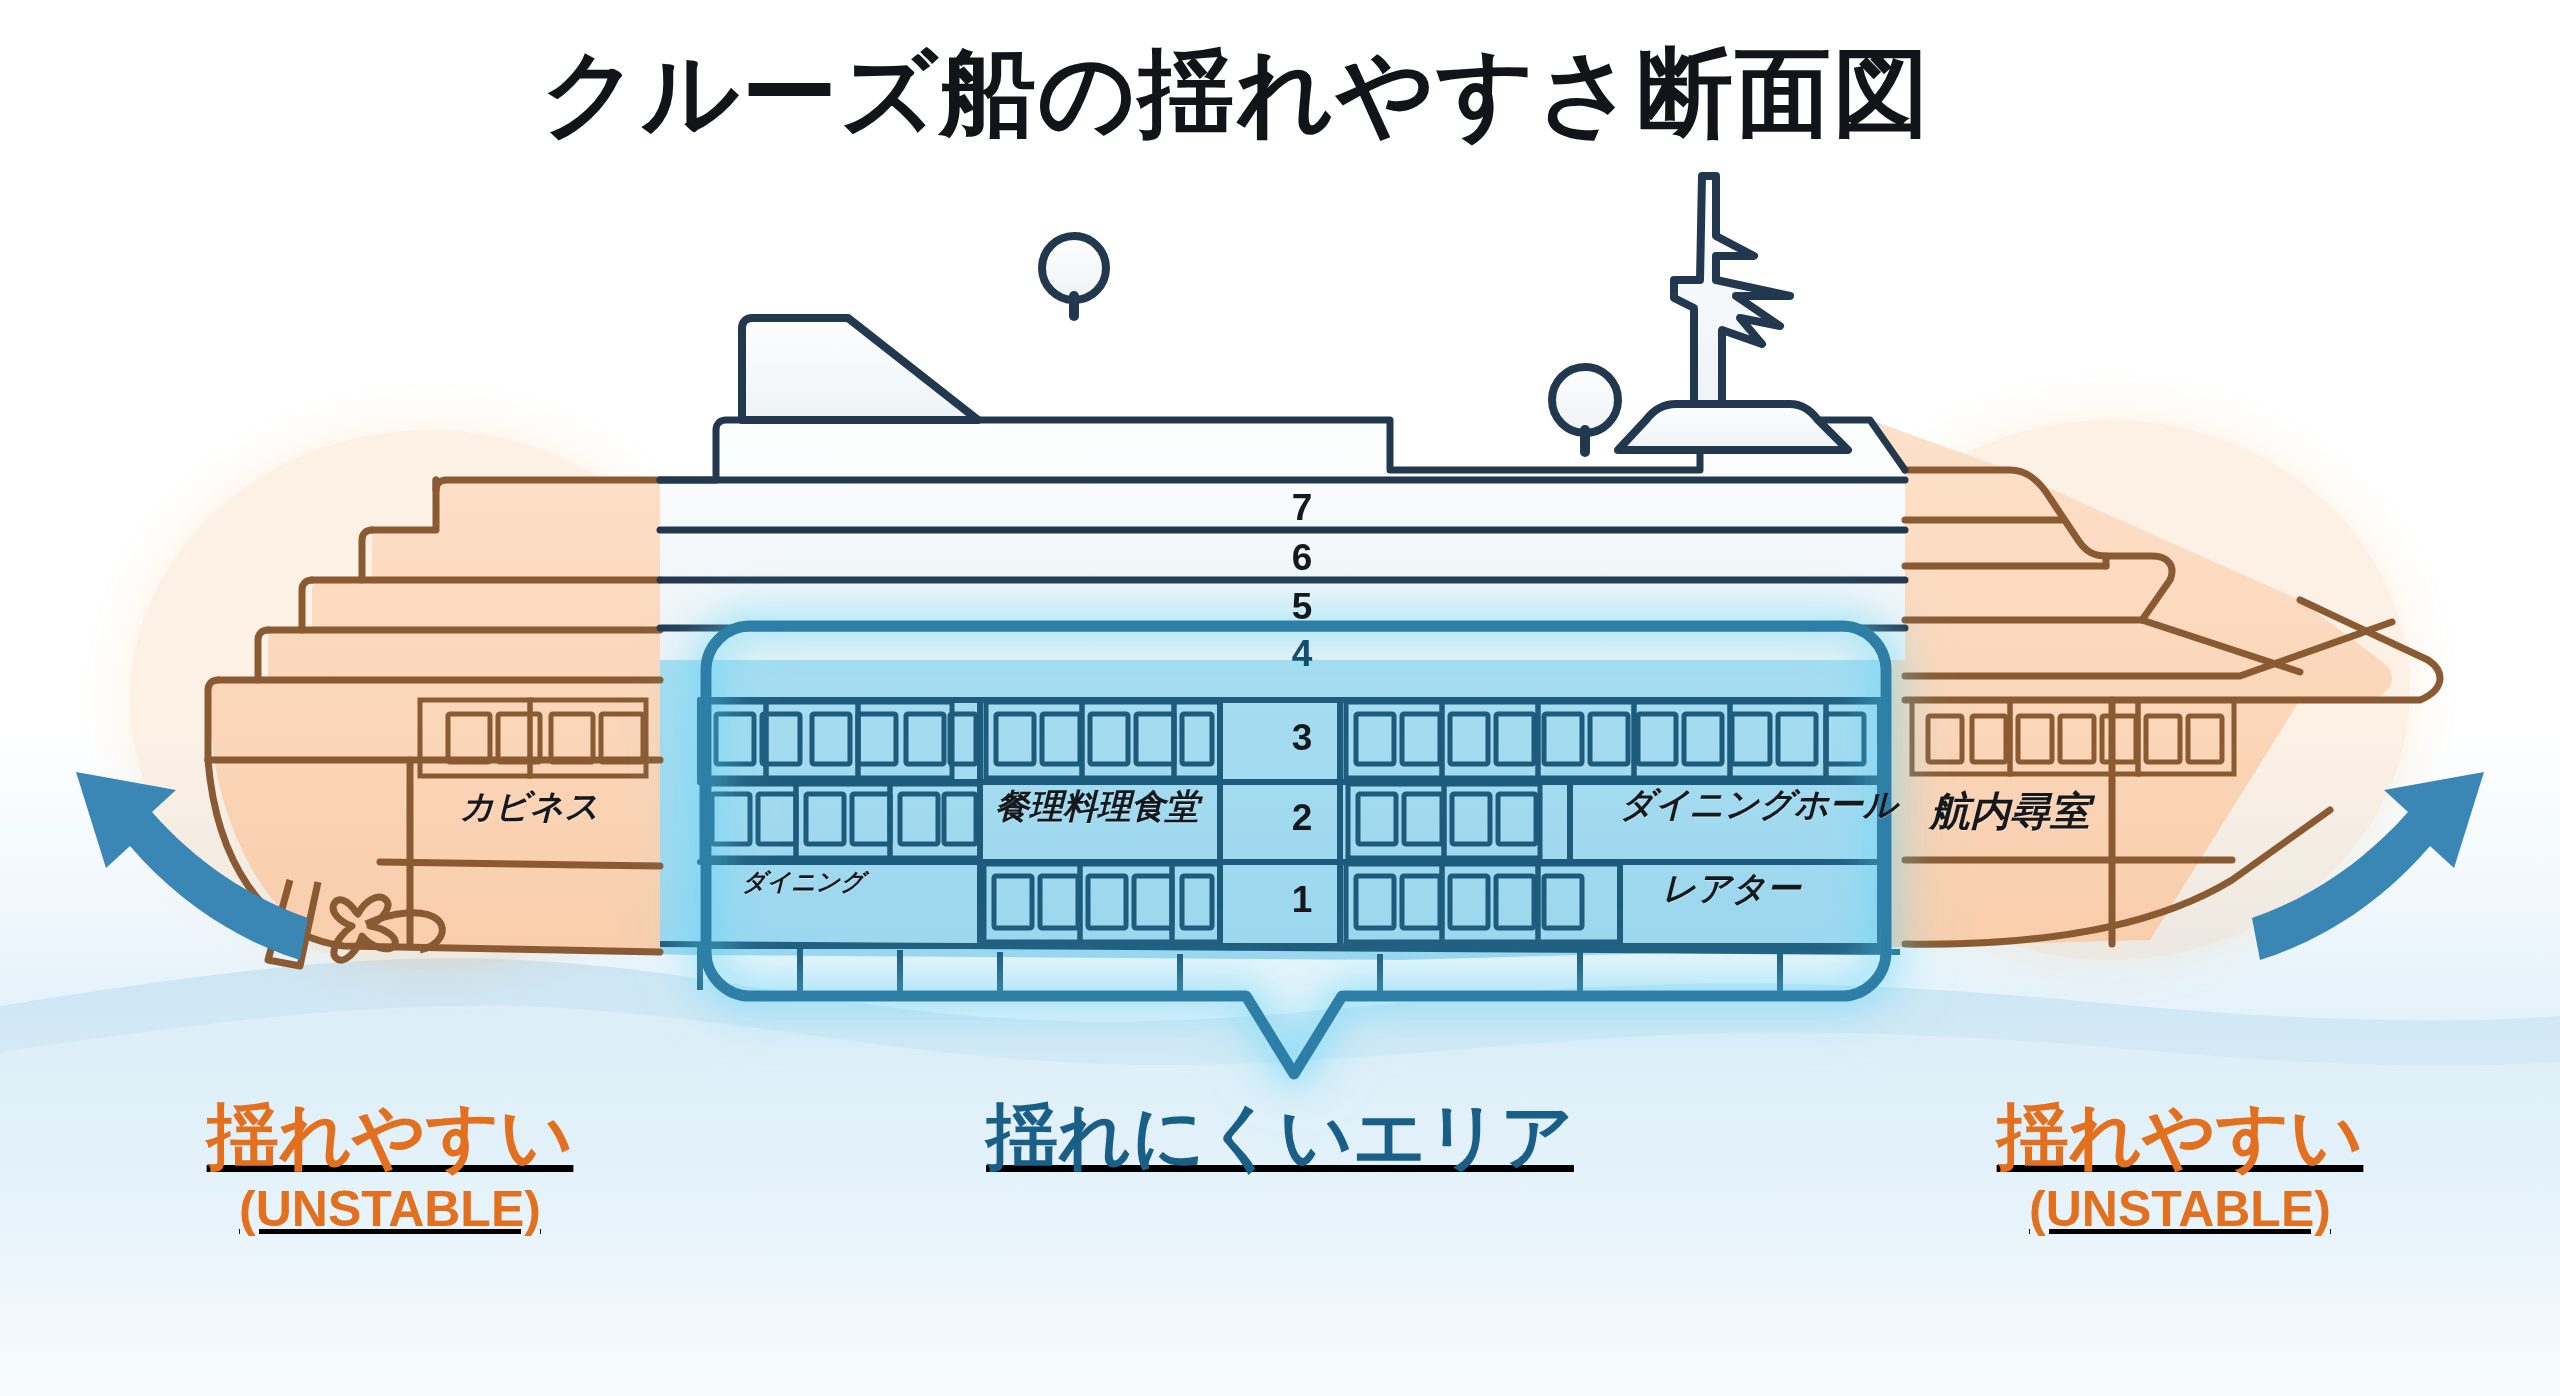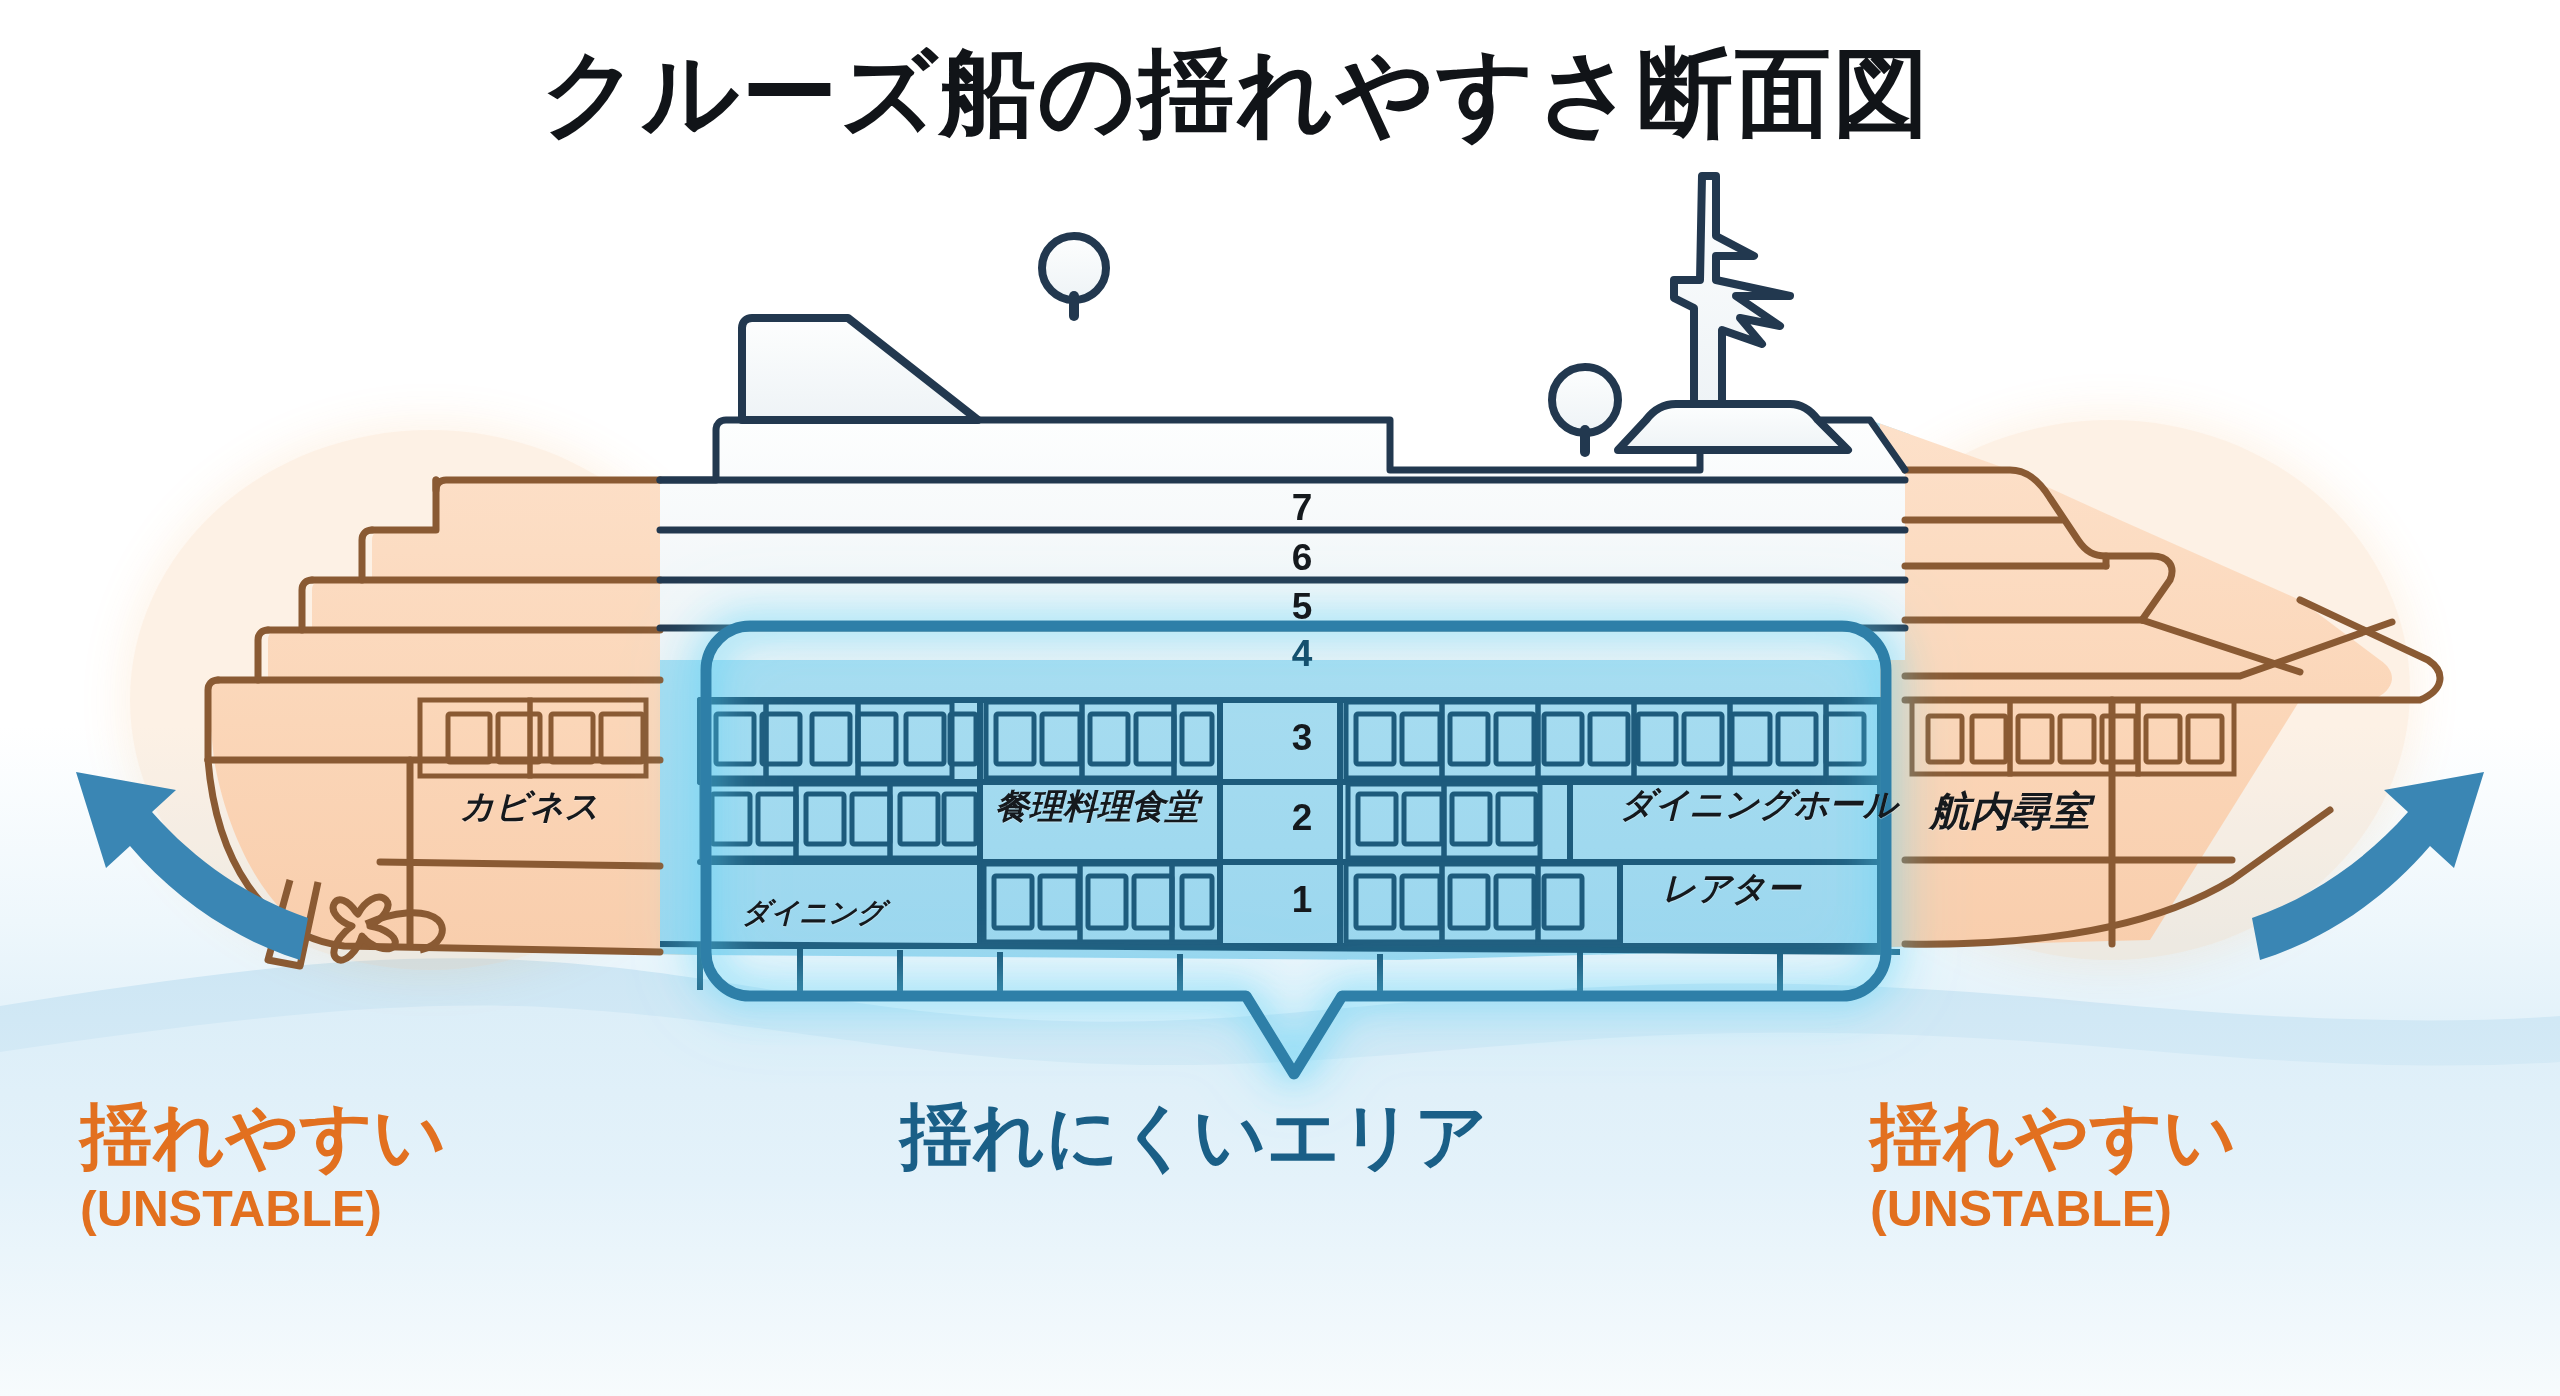--- a/index.html
+++ b/index.html
@@ -456,7 +456,7 @@
 
   <div class="lbl" style="left:1620px;top:782px;font-size:34px;text-align:right;">ダイニングホール</div>
 
-  <div class="lbl" style="left:742px;top:894px;font-size:28px;text-align:right;">ダイニング</div>
+  <div class="lbl" style="left:742px;top:866px;font-size:24px;text-align:right;">ダイニング</div>
 
   <div class="lbl" style="left:1662px;top:866px;font-size:34px;">レアター</div>
 

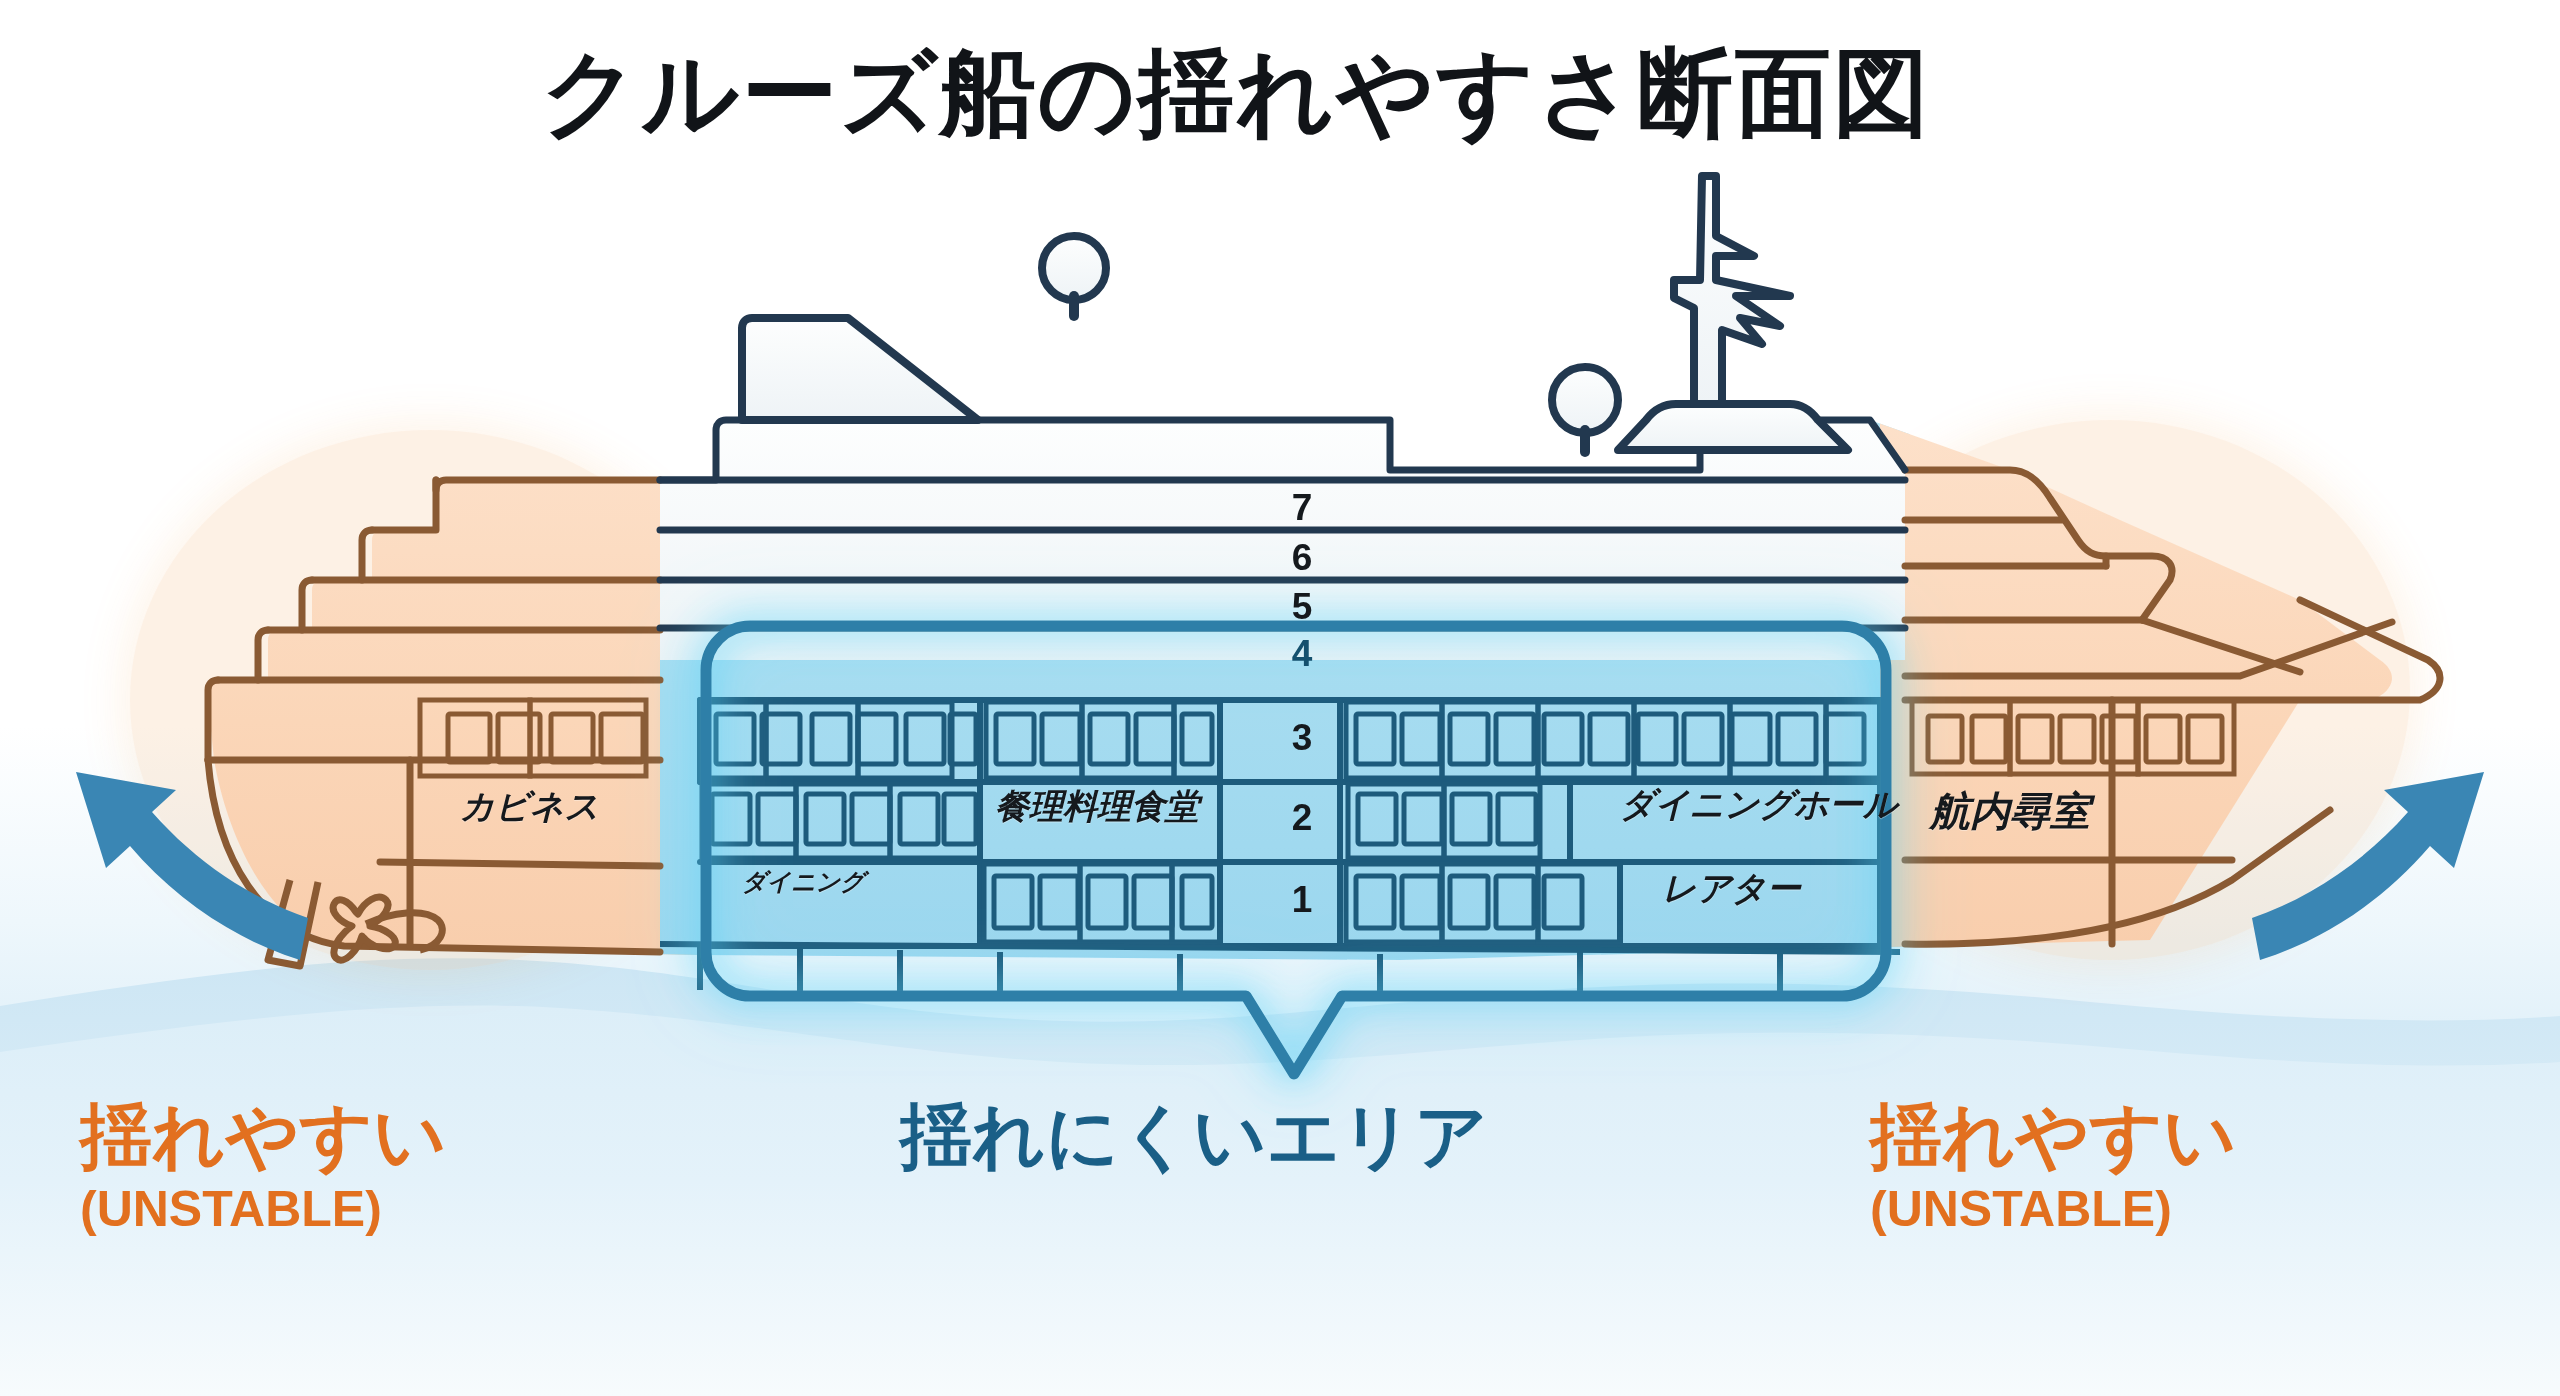--- a/index.html
+++ b/index.html
@@ -58,8 +58,10 @@
   
   .legend{
     position:absolute;
+    text-align:center;
     white-space:nowrap;
     font-family:"DejaVu Sans","Liberation Sans",sans-serif;
+    text-decoration:underline;
   }
   .legend .jp{
     font-size:72px;font-weight:bold;line-height:1.02;display:block;

